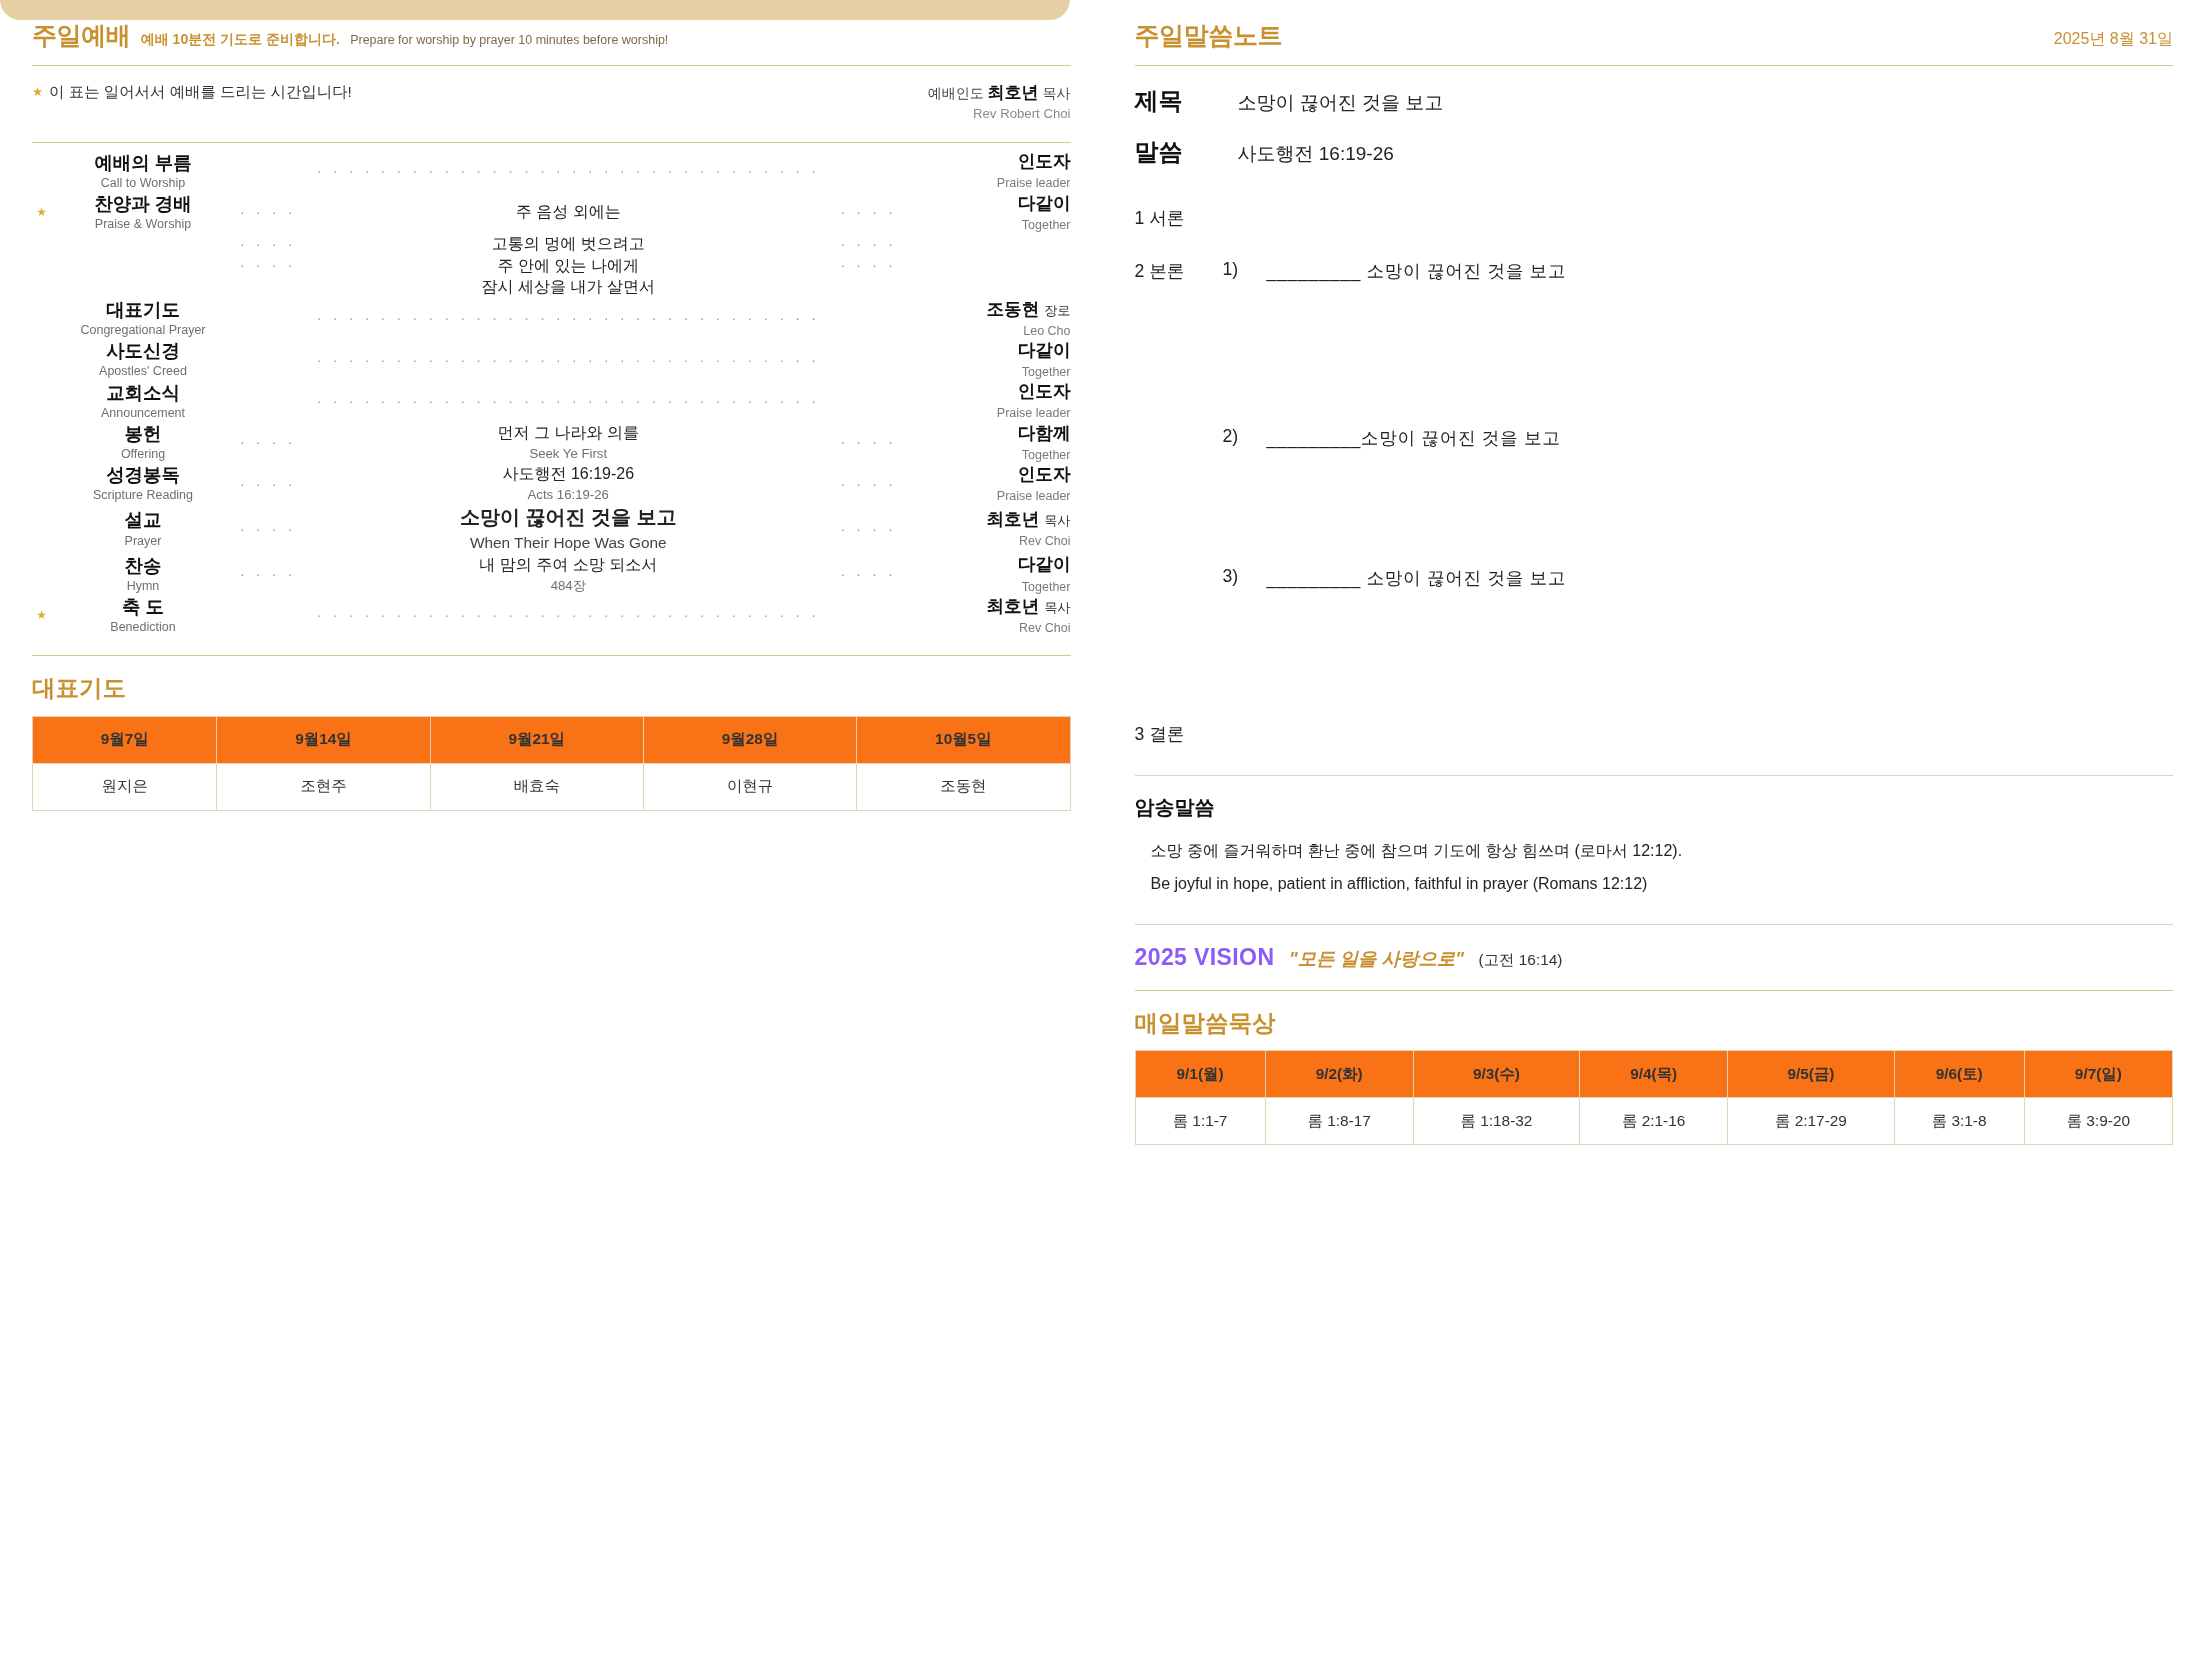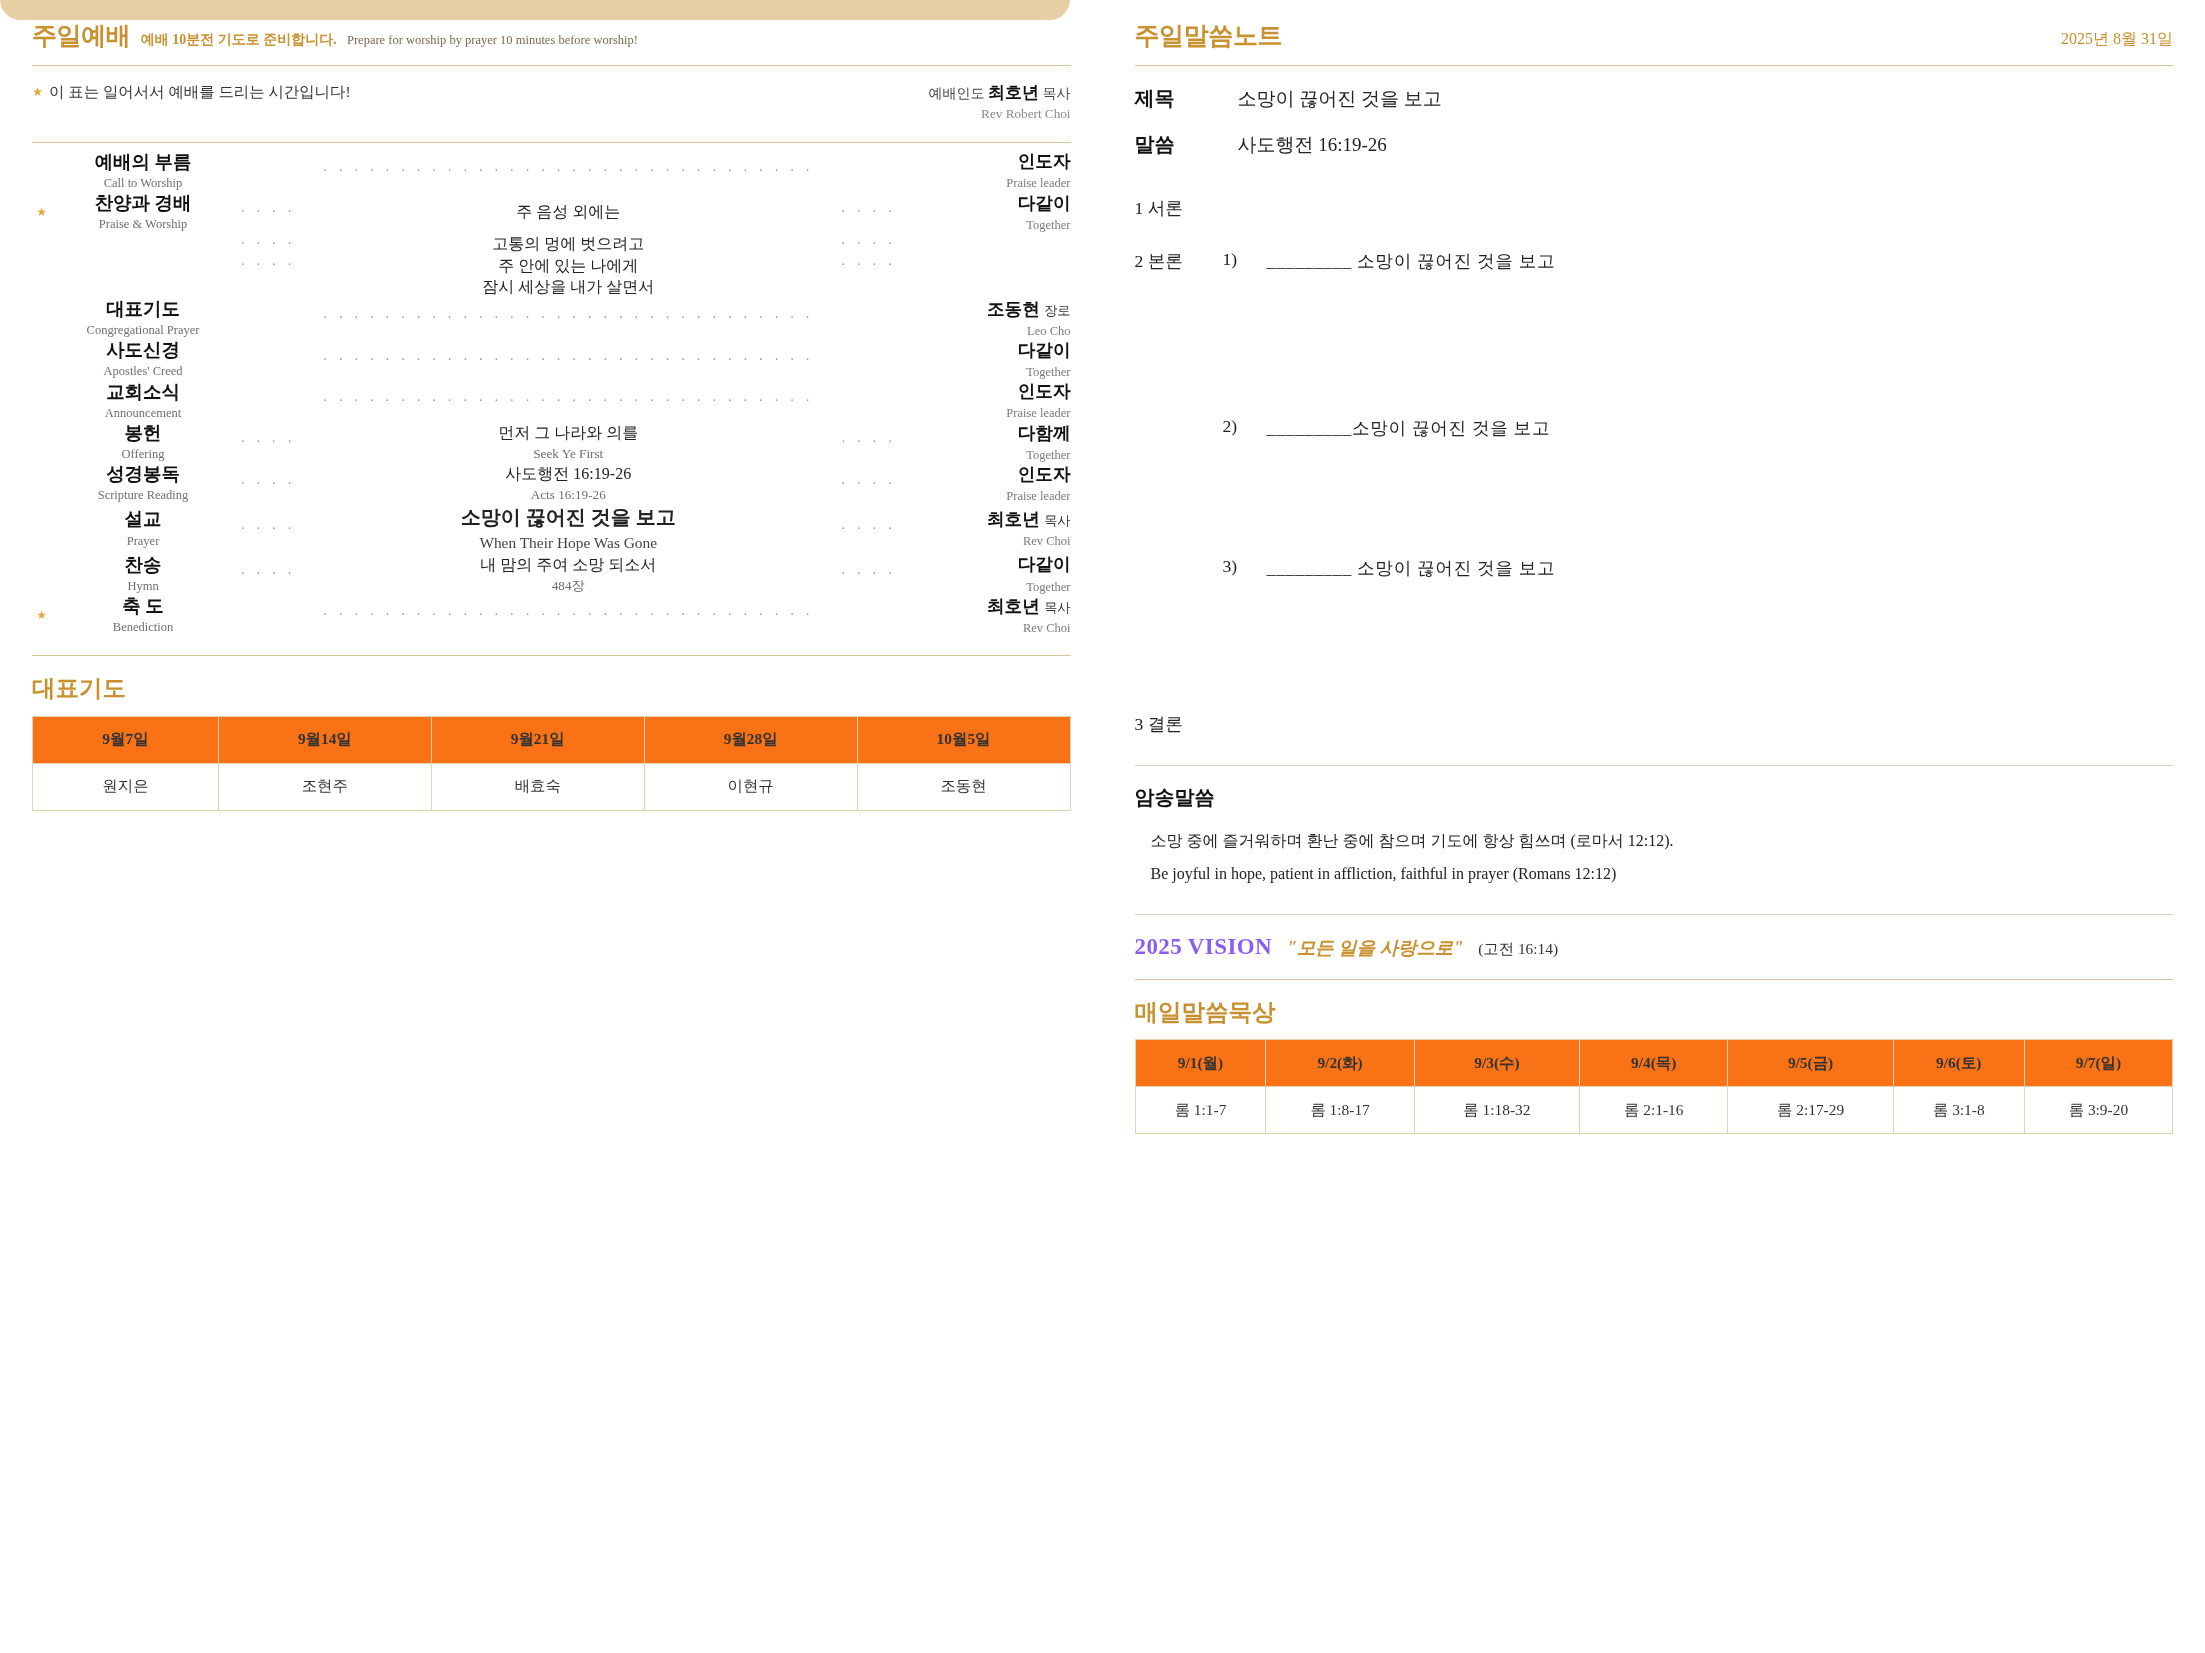--- a/index.html
+++ b/index.html
@@ -21,7 +21,6 @@
     width: 1103px;
     height: 1188px;
     padding: 0 32px;
-    font-family: Liberation Serif, serif;
   }
   
   .tan-bar {

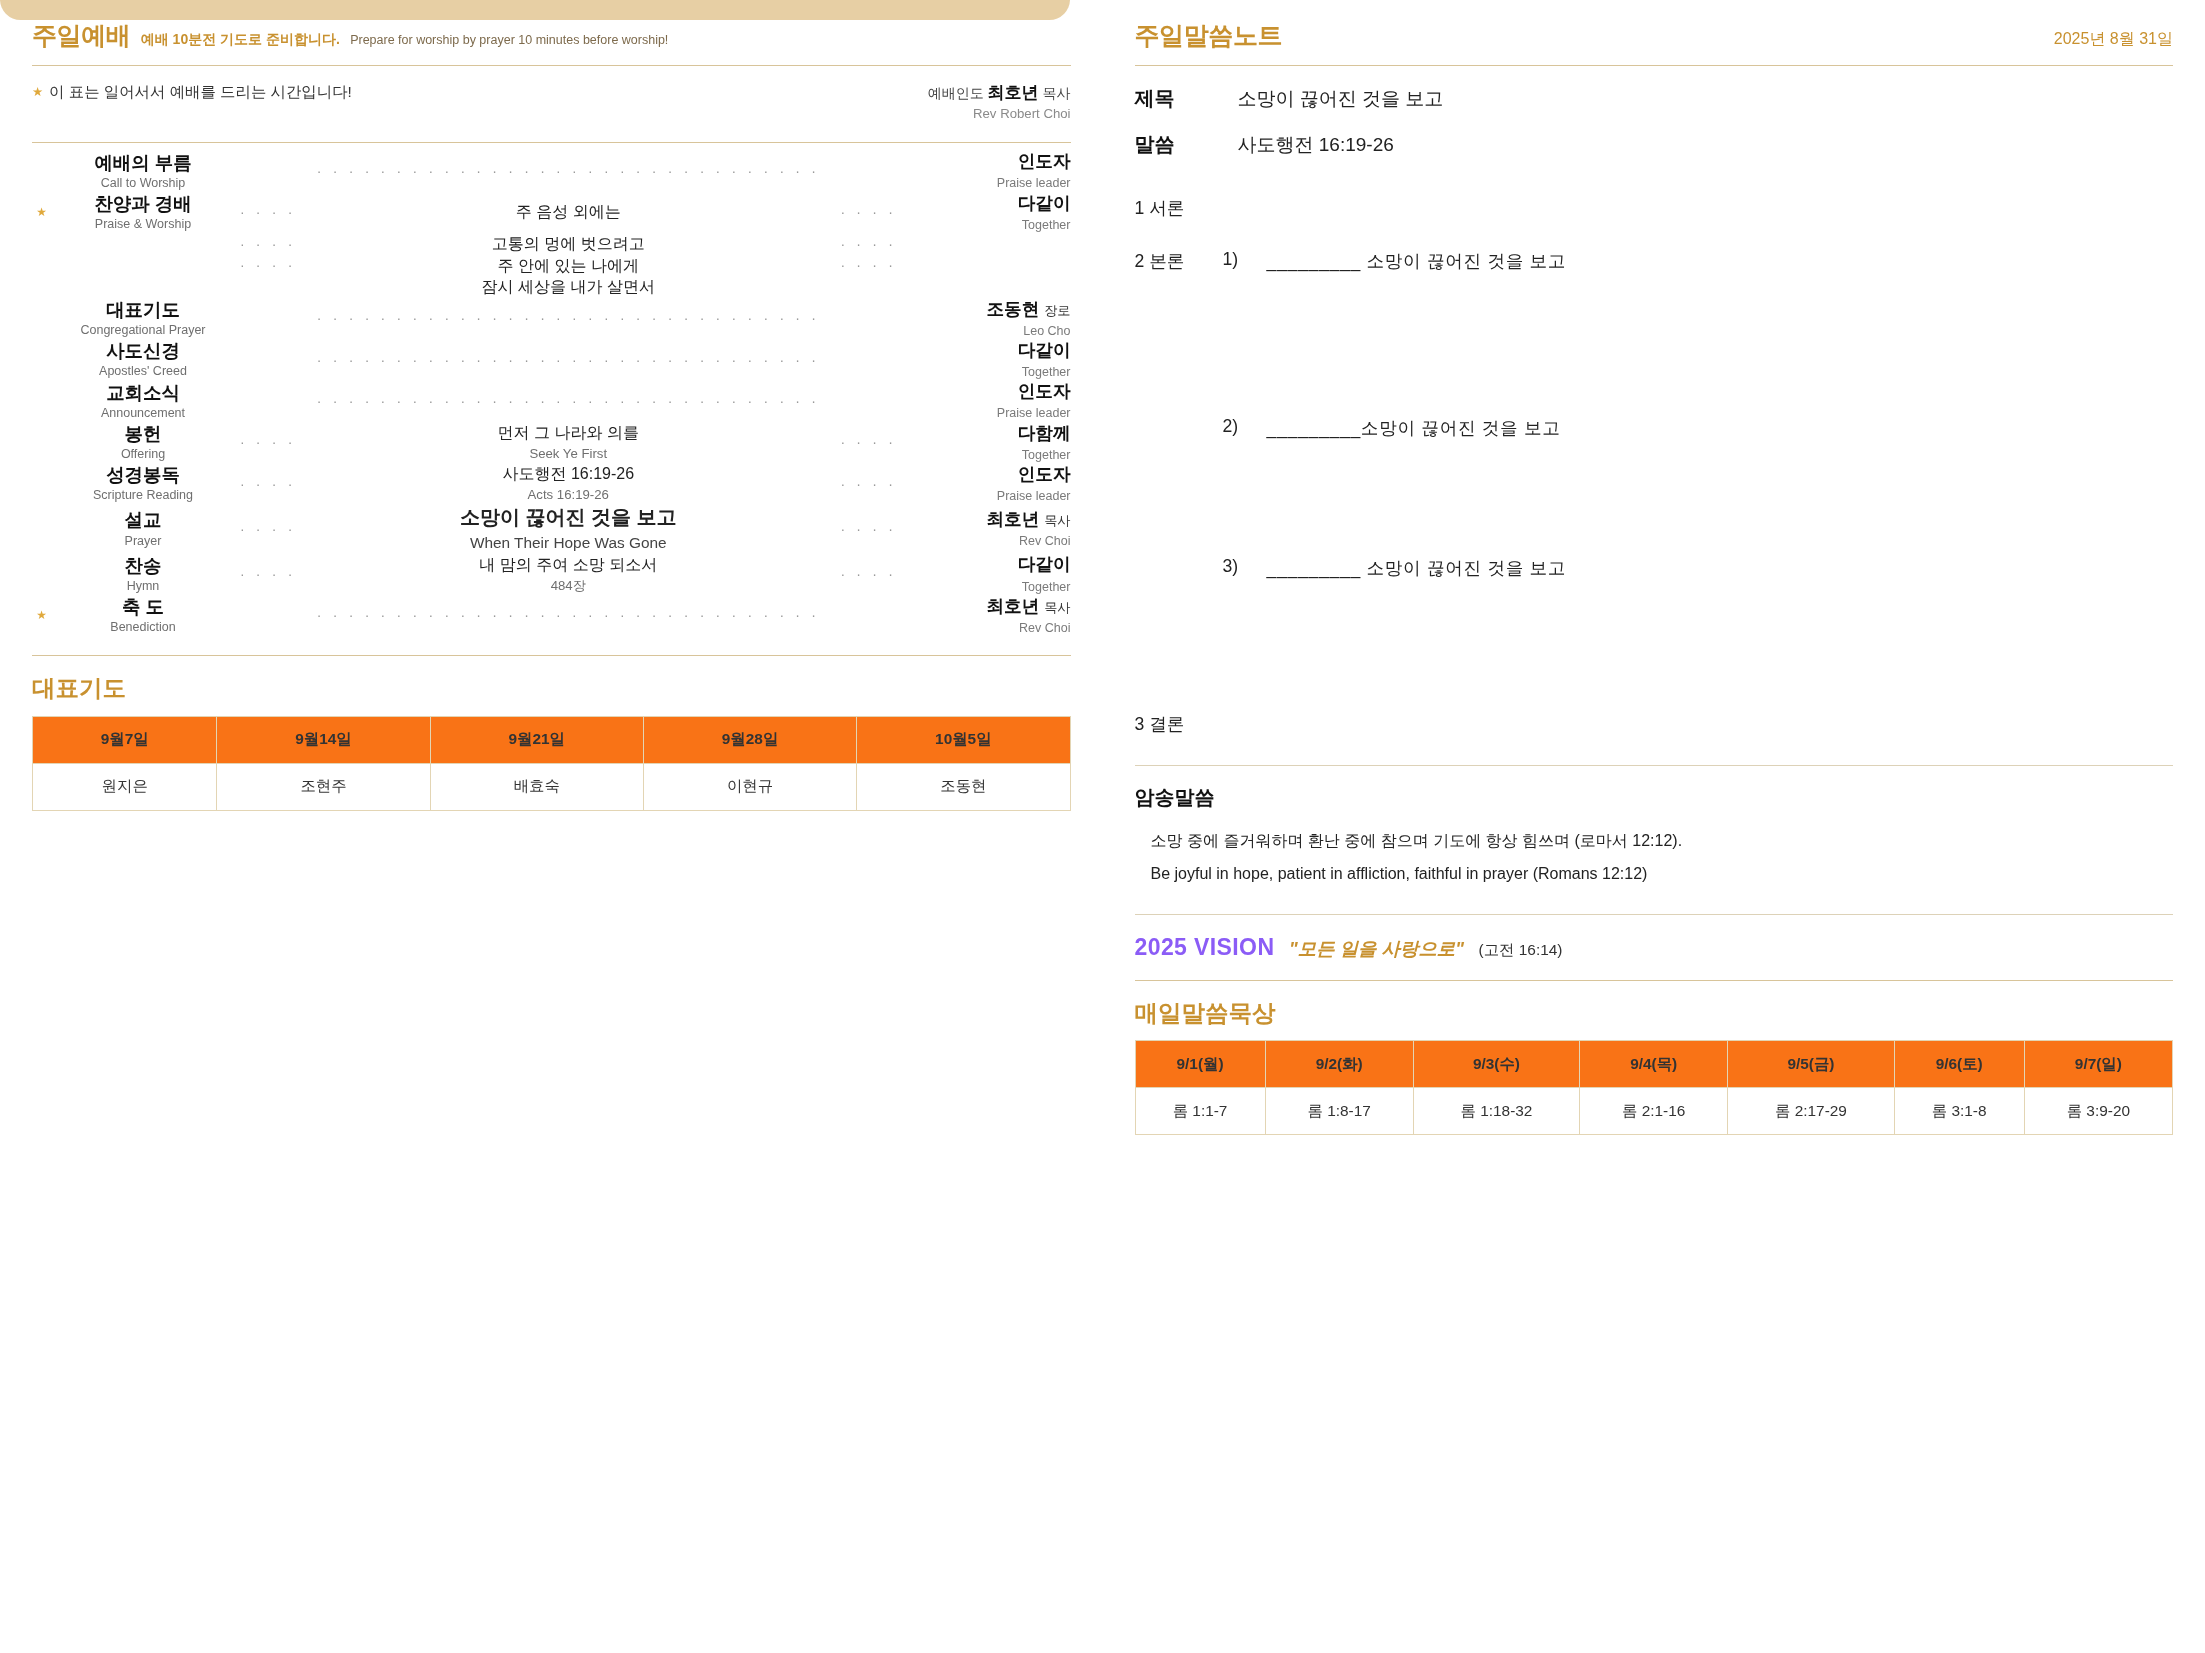--- a/index.html
+++ b/index.html
@@ -123,7 +123,7 @@
   }
   .note-date { color: #c8912f; font-size: 16px; }
   .kv { display: flex; align-items: baseline; margin-top: 19px; }
-  .kv .k { width: 81px; font-size: 20px; font-weight: bold; color: #111; }
+  .kv .k { width: 81px; font-size: 24px; font-weight: bold; color: #111; }
   .kv .v { font-size: 19px; color: #222; margin-left: 22px; }
   .outline { margin-top: 38px; }
   .ol-row { display: flex; align-items: flex-start; font-size: 17.6px; color: #222; }

